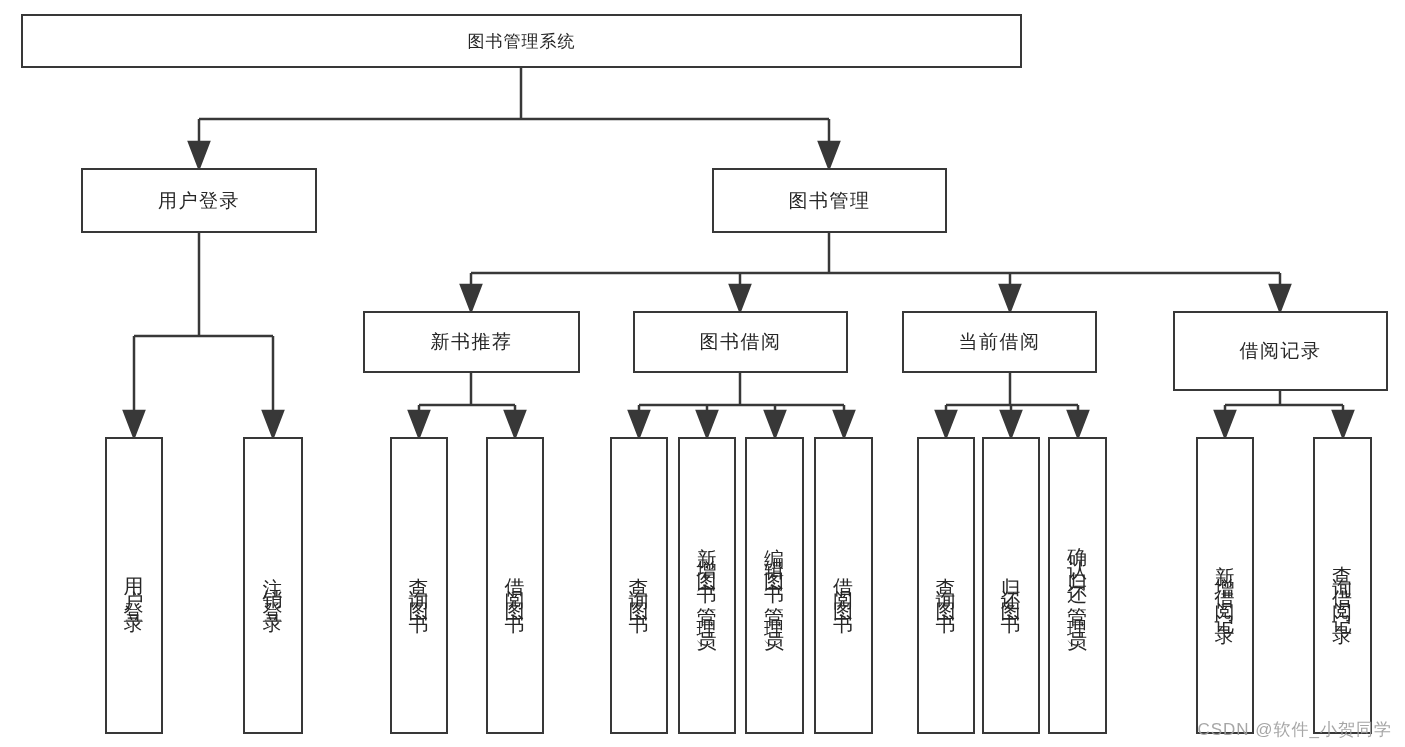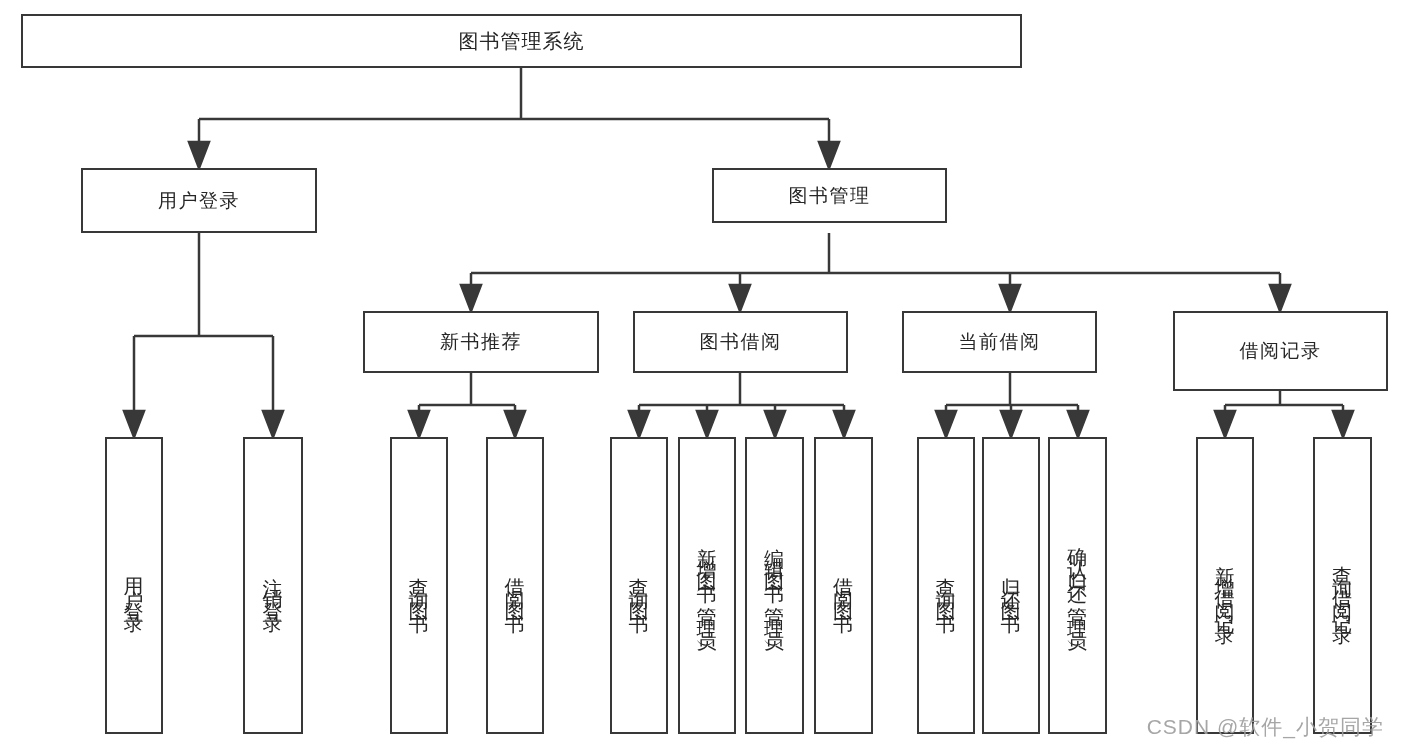--- a/index.html
+++ b/index.html
@@ -14,7 +14,7 @@
     color:#262626; z-index:2;
   }
   .hbox { font-size:19px; letter-spacing:1.5px; }
-  .root-box { font-size:20px; letter-spacing:1px; }
+  .root-box { font-size:17px; letter-spacing:1px; }
   .vbox { top:437px; height:297px; width:58px; }
   .vtext {
     writing-mode:vertical-rl; text-orientation:mixed;

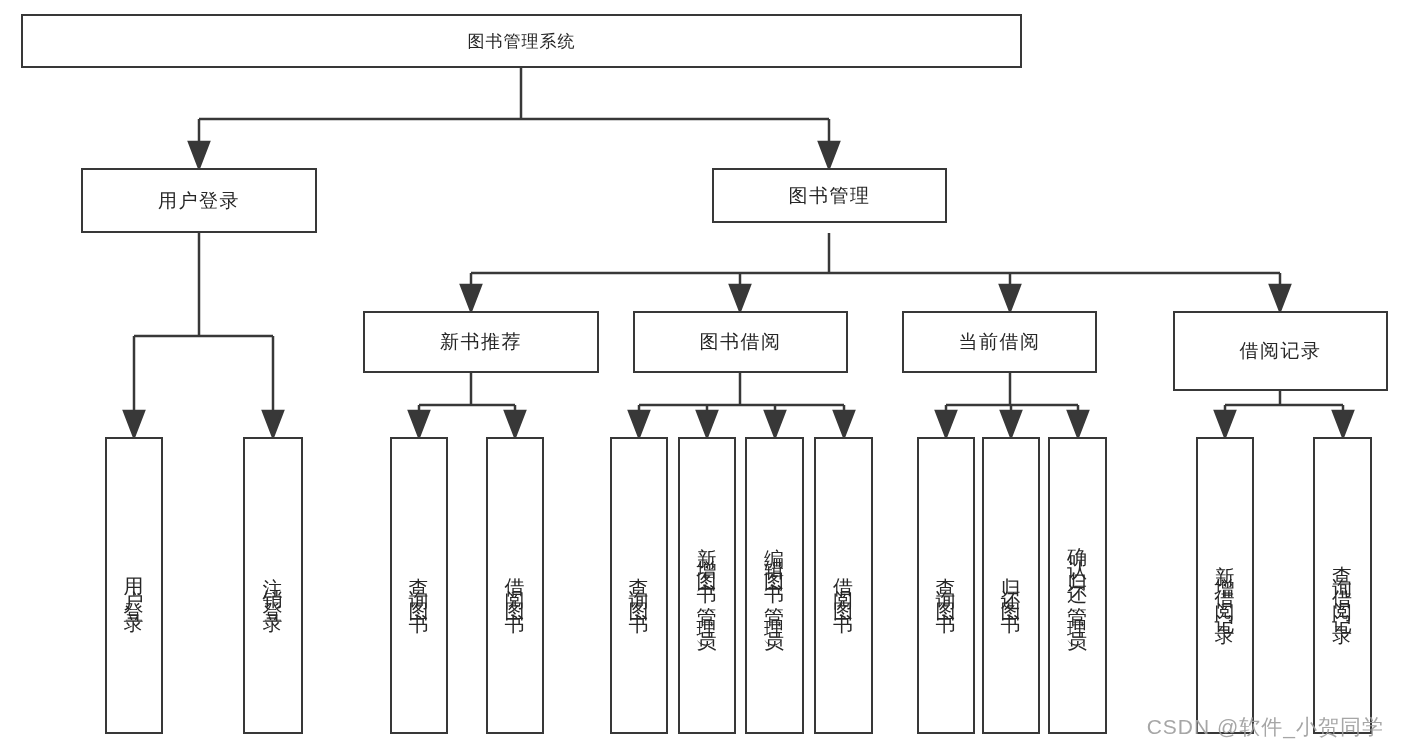--- a/index.html
+++ b/index.html
@@ -101,7 +101,7 @@
   <div class="box hbox" style="left:81px; top:168px; width:236px; height:65px;">
     <span>用户登录</span>
   </div>
-  <div class="box hbox" style="left:712px; top:168px; width:235px; height:55px;">
+  <div class="box hbox" style="left:712px; top:168px; width:235px; height:65px;">
     <span>图书管理</span>
   </div>
 

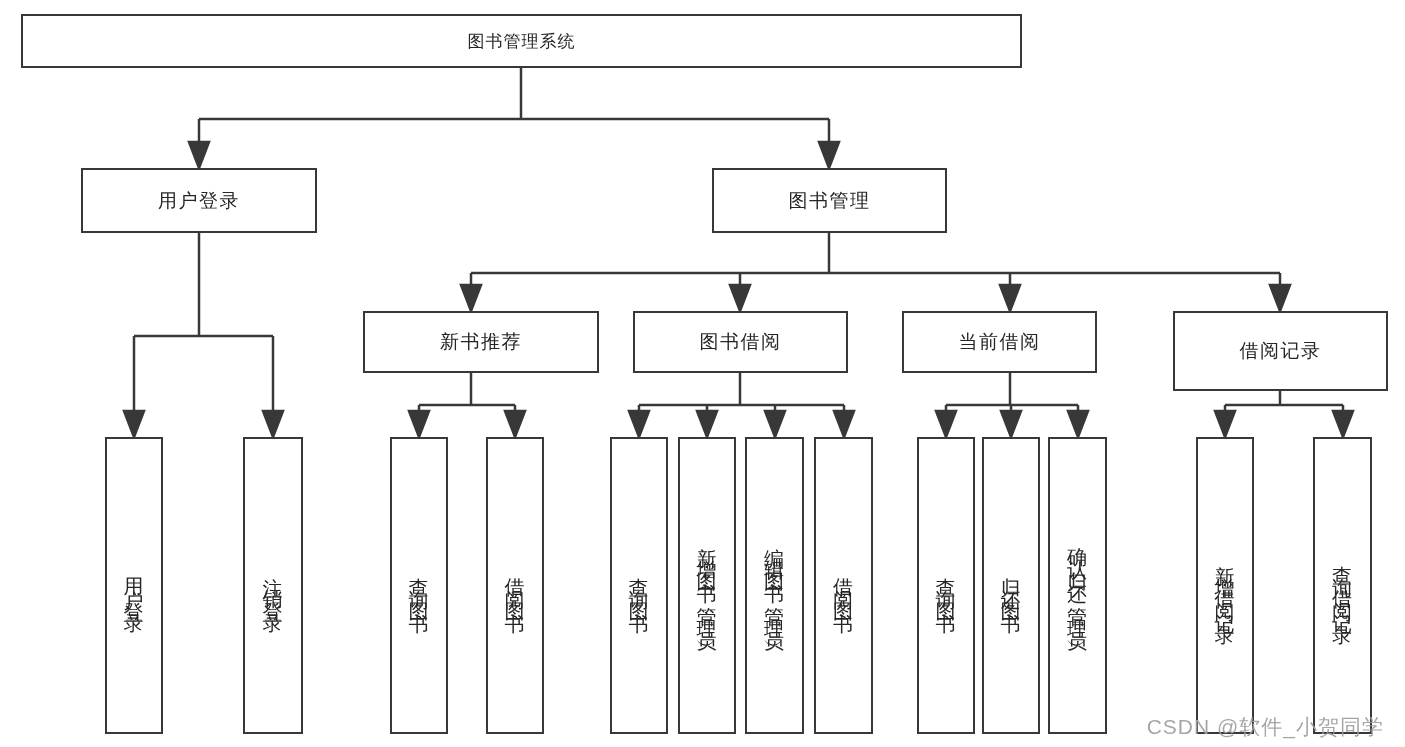--- a/index.html
+++ b/index.html
@@ -105,7 +105,7 @@
     <span>图书管理</span>
   </div>
 
-  <div class="box hbox" style="left:363px; top:311px; width:236px; height:62px;">
+  <div class="box hbox" style="left:363px; top:311px; width:217px; height:62px;">
     <span>新书推荐</span>
   </div>
   <div class="box hbox" style="left:633px; top:311px; width:215px; height:62px;">

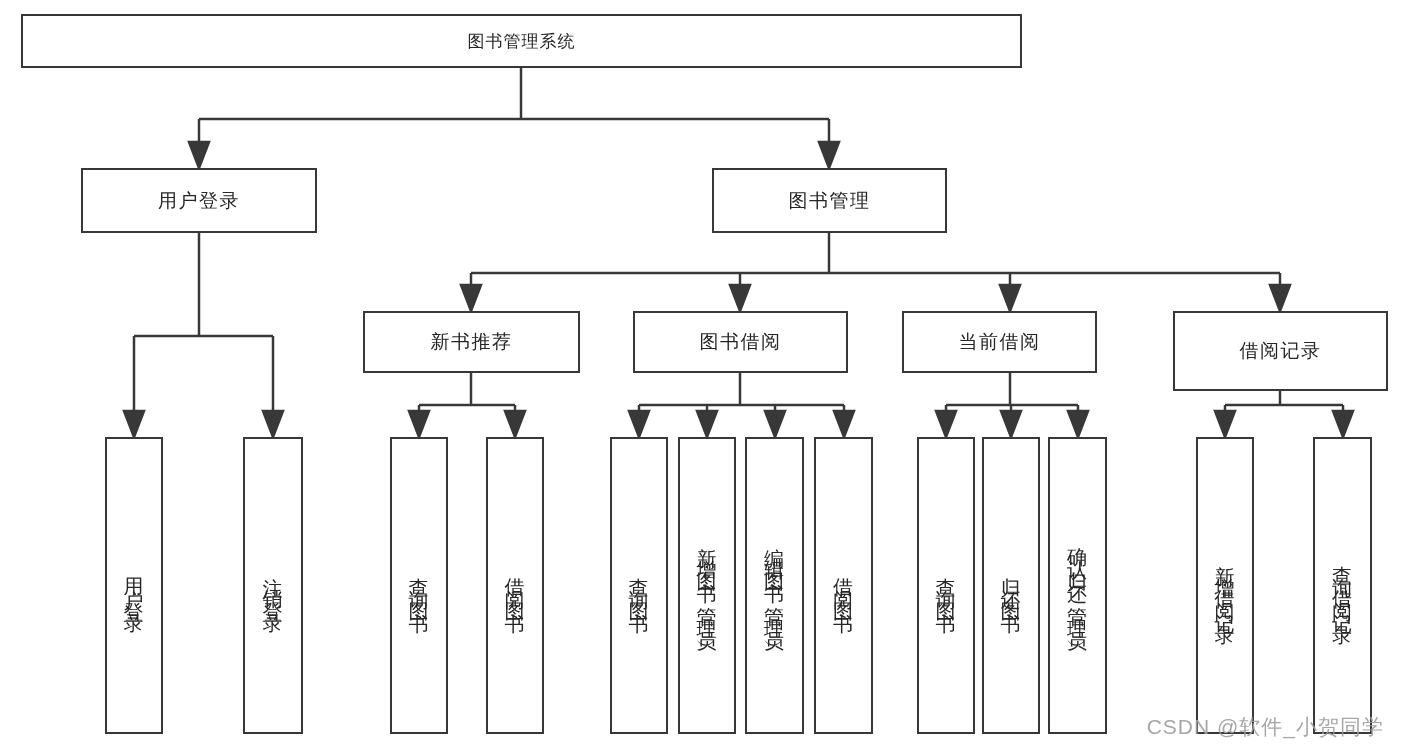--- a/index.html
+++ b/index.html
@@ -21,8 +21,8 @@
     font-size:20px; letter-spacing:12px; line-height:1; white-space:nowrap;
   }
   .watermark {
-    position:absolute; right:21px; bottom:6px; z-index:3;
-    font-size:21px; color:rgba(158,158,158,0.92); letter-spacing:1px;
+    position:absolute; right:13px; bottom:6px; z-index:3;
+    font-size:17px; color:rgba(158,158,158,0.92); letter-spacing:1px;
   }
 </style>
 </head>

